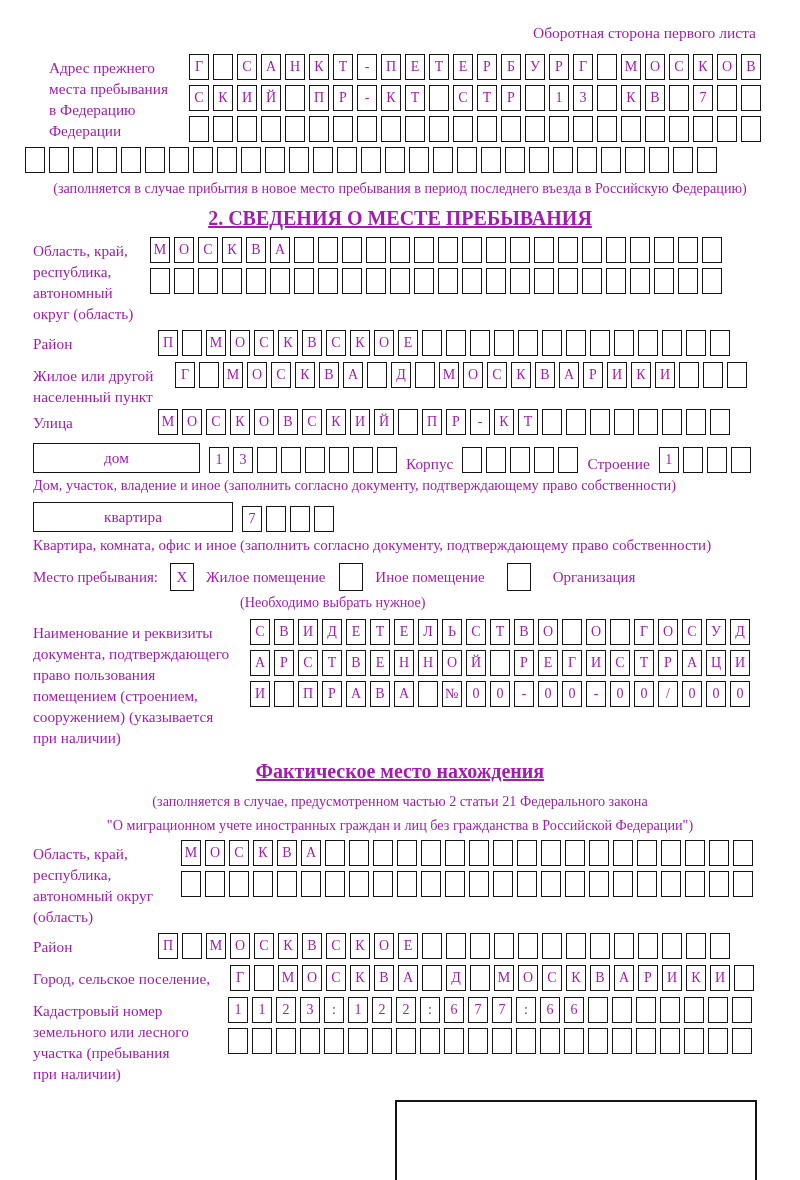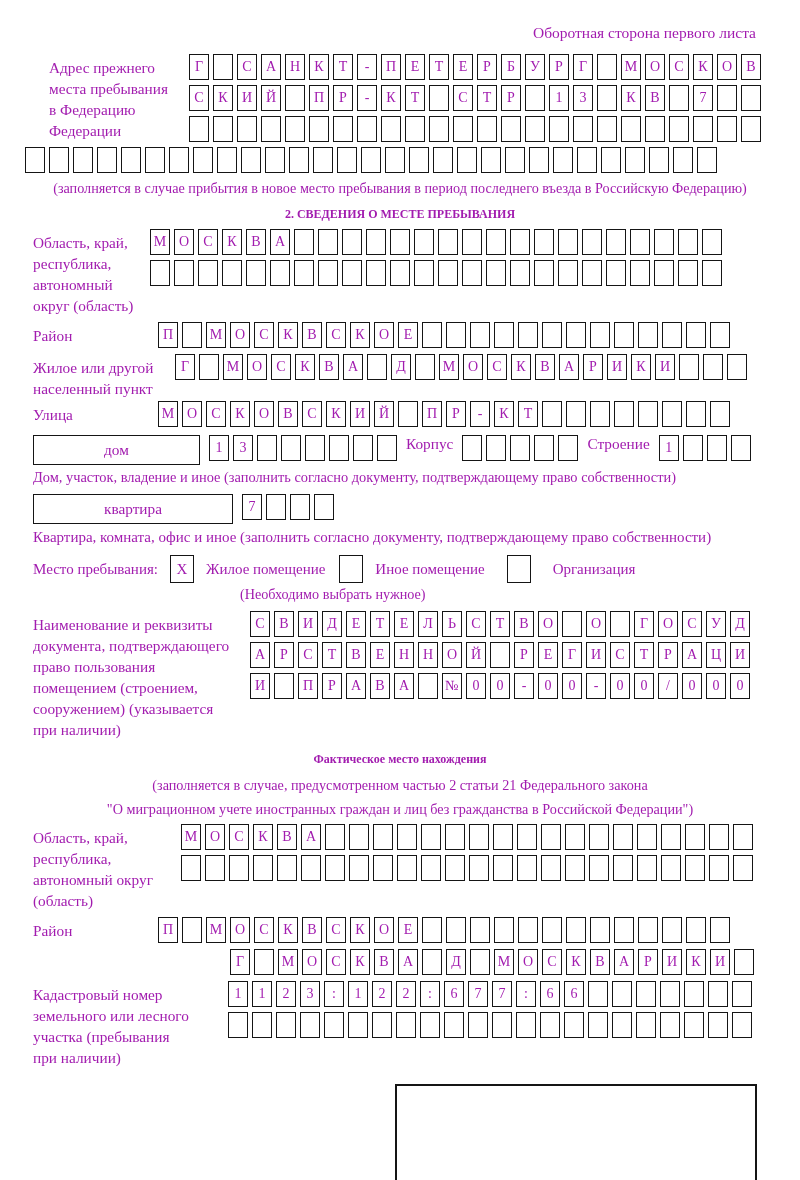--- a/index.html
+++ b/index.html
@@ -24,7 +24,7 @@
   .w148{width:148px}.w140{width:140px}.w197{width:197px}.w195{width:195px}.w217{width:217px}
   .full-row{margin:5px 0 0 25px;}
   .cap{text-align:center;font-size:14.2px;margin-top:5px;line-height:20px;}
-  .sec-title{text-align:center;font-weight:bold;font-size:12px;margin:9px 0 7px;}
+  .sec-title{text-align:center;font-weight:bold;font-size:20px;margin:9px 0 7px;text-decoration:underline;}
   .wide-box{
     border:1.6px solid #151515;height:30px;box-sizing:border-box;background:#fff;
     display:flex;align-items:center;justify-content:center;font-size:15.3px;flex-shrink:0;

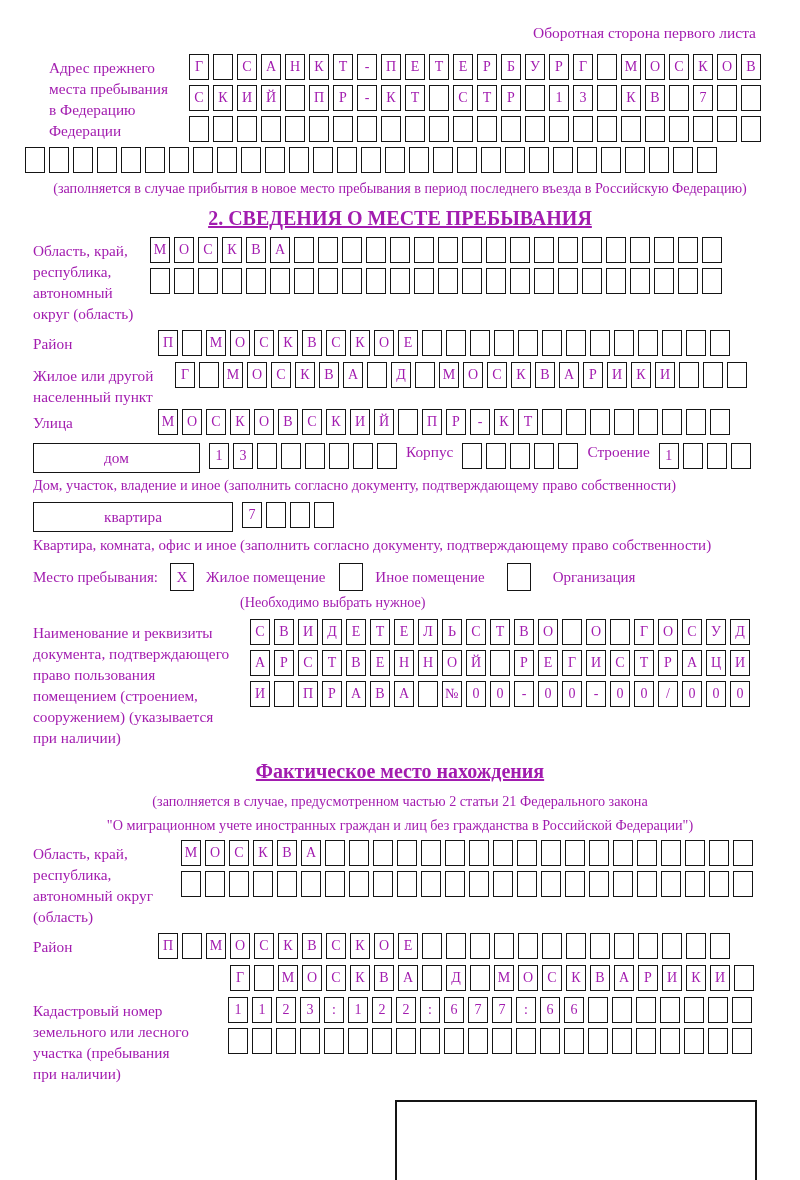--- a/index.html
+++ b/index.html
@@ -29,7 +29,7 @@
     border:1.6px solid #151515;height:30px;box-sizing:border-box;background:#fff;
     display:flex;align-items:center;justify-content:center;font-size:15.3px;flex-shrink:0;
   }
-  .dom-row{display:flex;align-items:flex-start;margin:8px 0 0 33px;}
+  .dom-row{display:flex;align-items:flex-end;margin:8px 0 0 33px;}
   .inline-lab{font-size:15.3px;margin:0 9px;flex-shrink:0;}
   .checkbox{
     width:24px;height:28px;box-sizing:border-box;border:1.6px solid #151515;

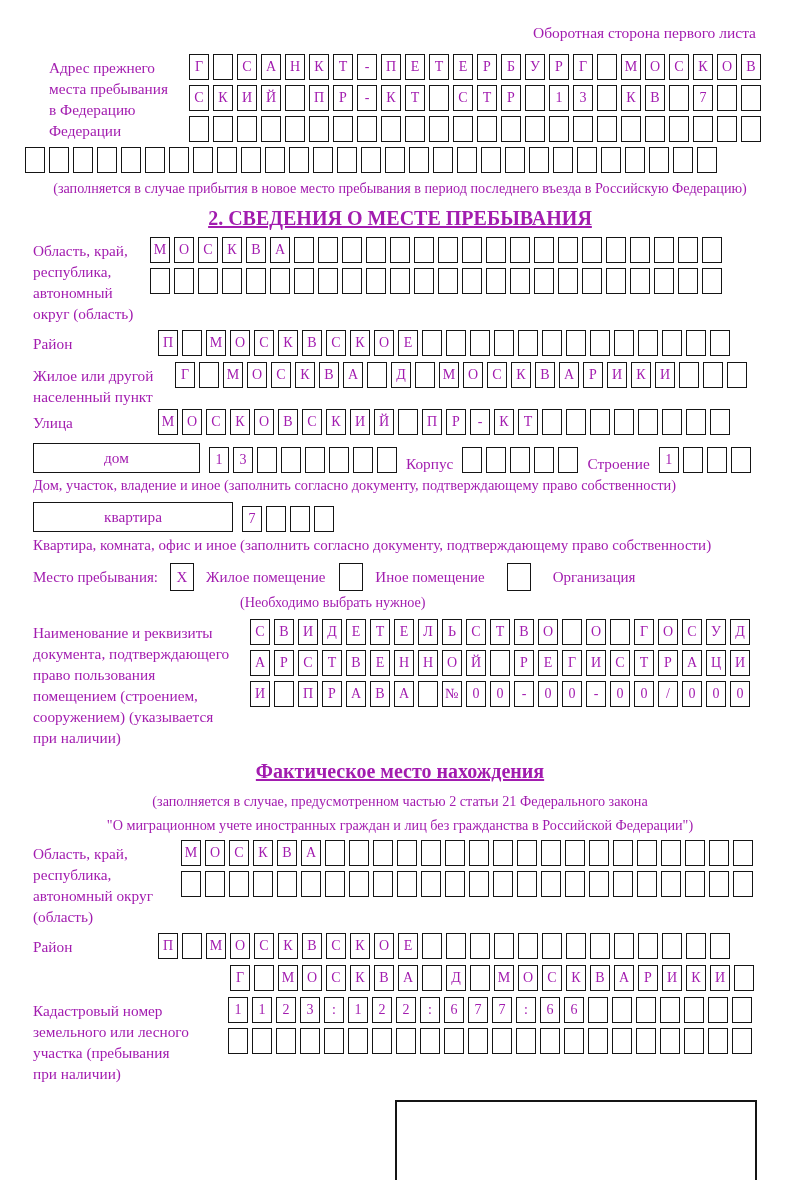--- a/index.html
+++ b/index.html
@@ -563,6 +563,7 @@
 
   <div class="frow">
     <div class="flabel w197">
+      <div>Город, сельское поселение,</div>
     </div>
     <div class="cells">
         <span class="cell">Г</span>

